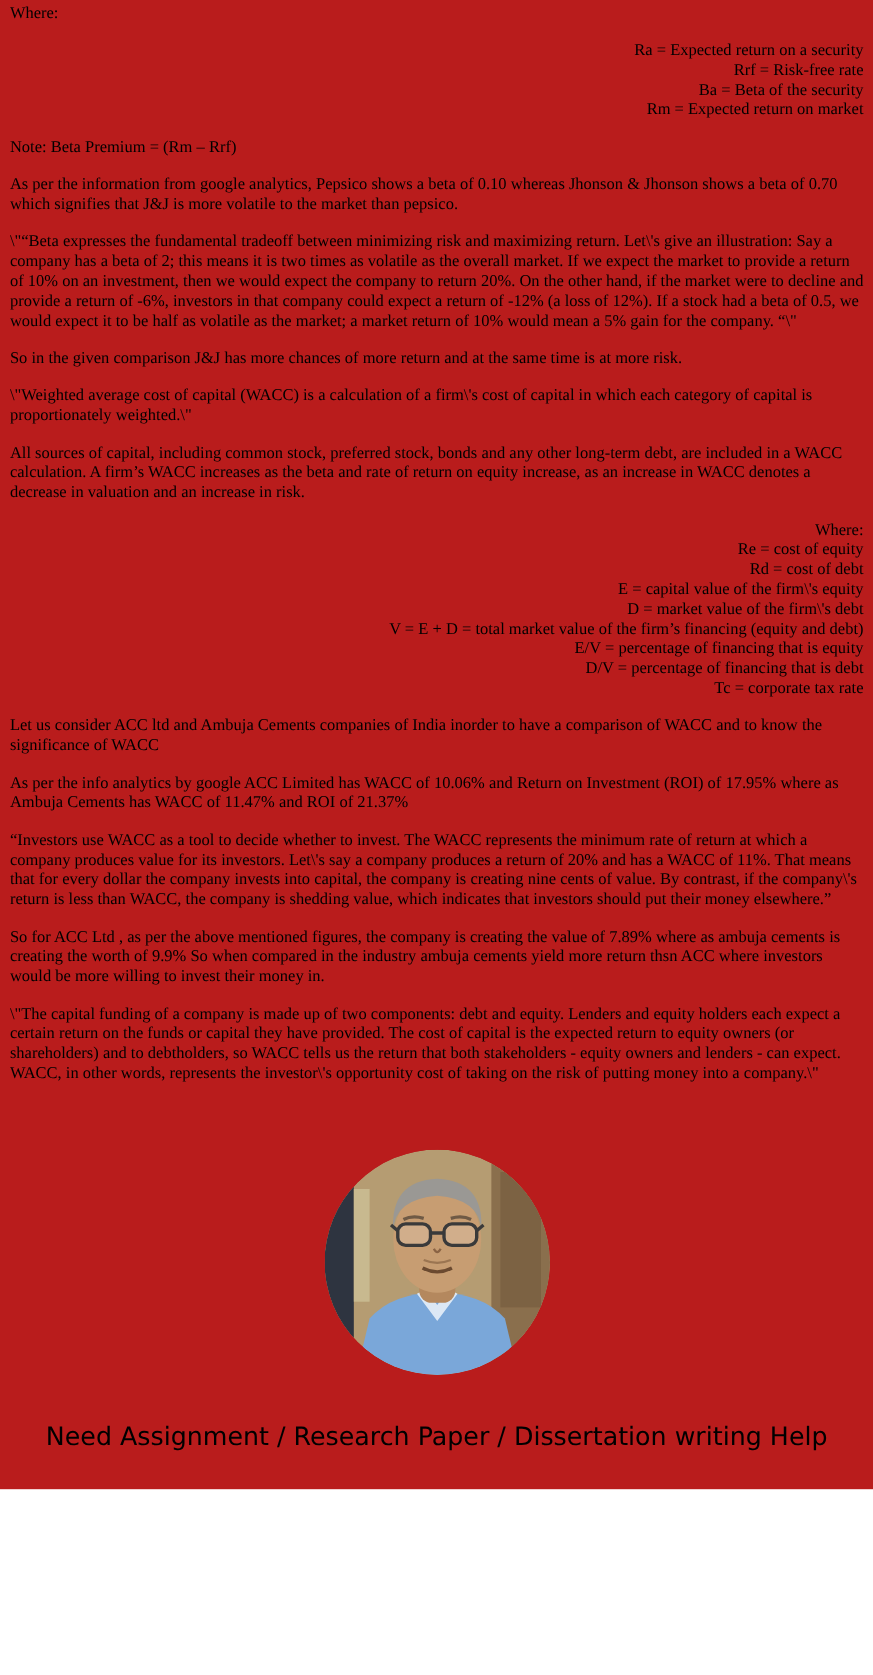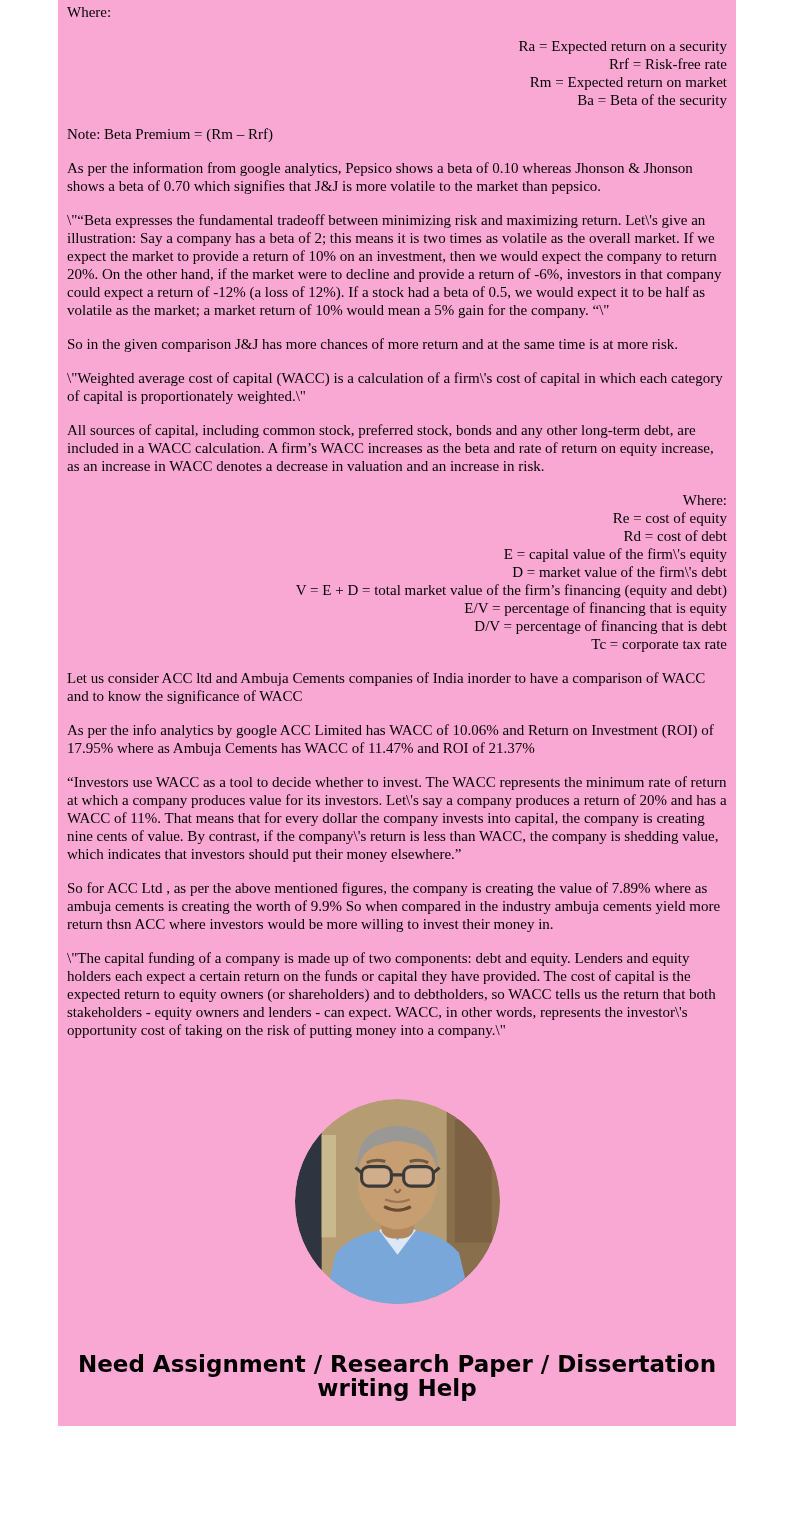--- a/index.html
+++ b/index.html
@@ -9,9 +9,9 @@
     color: #000000;
   }
   .page {
-    width: 678px;
+    width: 794px;
     margin: 0 auto;
-    background: #f9a8d4;
+    background: #b91c1c;
   }
   .doc {
     padding: 3px 9px 0 9px;

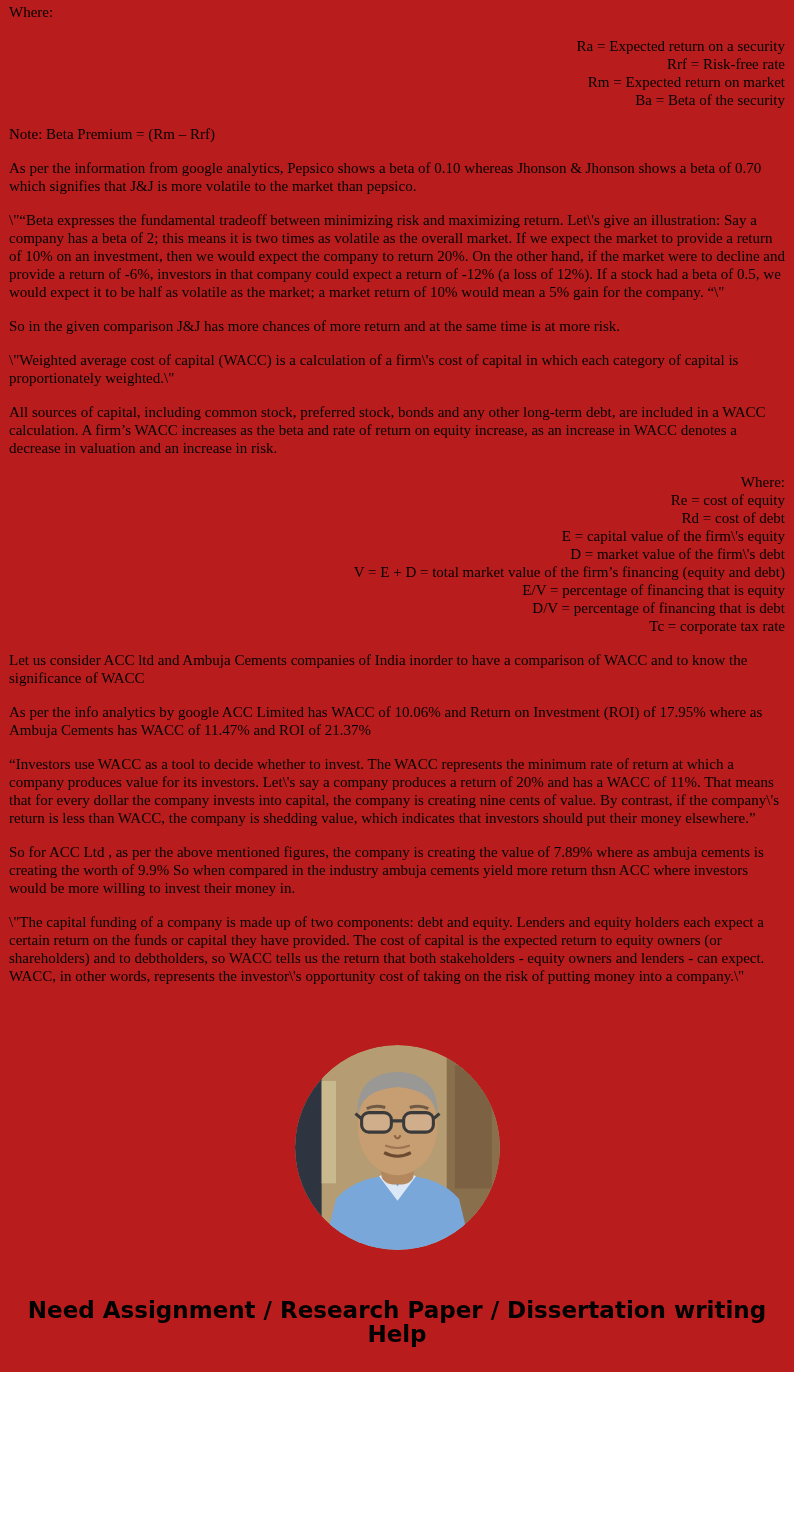--- a/index.html
+++ b/index.html
@@ -69,8 +69,8 @@
     <p class="para">
       <span class="line">Ra = Expected return on a security</span>
       <span class="line">Rrf = Risk-free rate</span>
+      <span class="line">Ba = Beta of the security</span>
       <span class="line">Rm = Expected return on market</span>
-      <span class="line">Ba = Beta of the security</span>
     </p>
 
     <p class="para">Note: Beta Premium = (Rm – Rrf)</p>

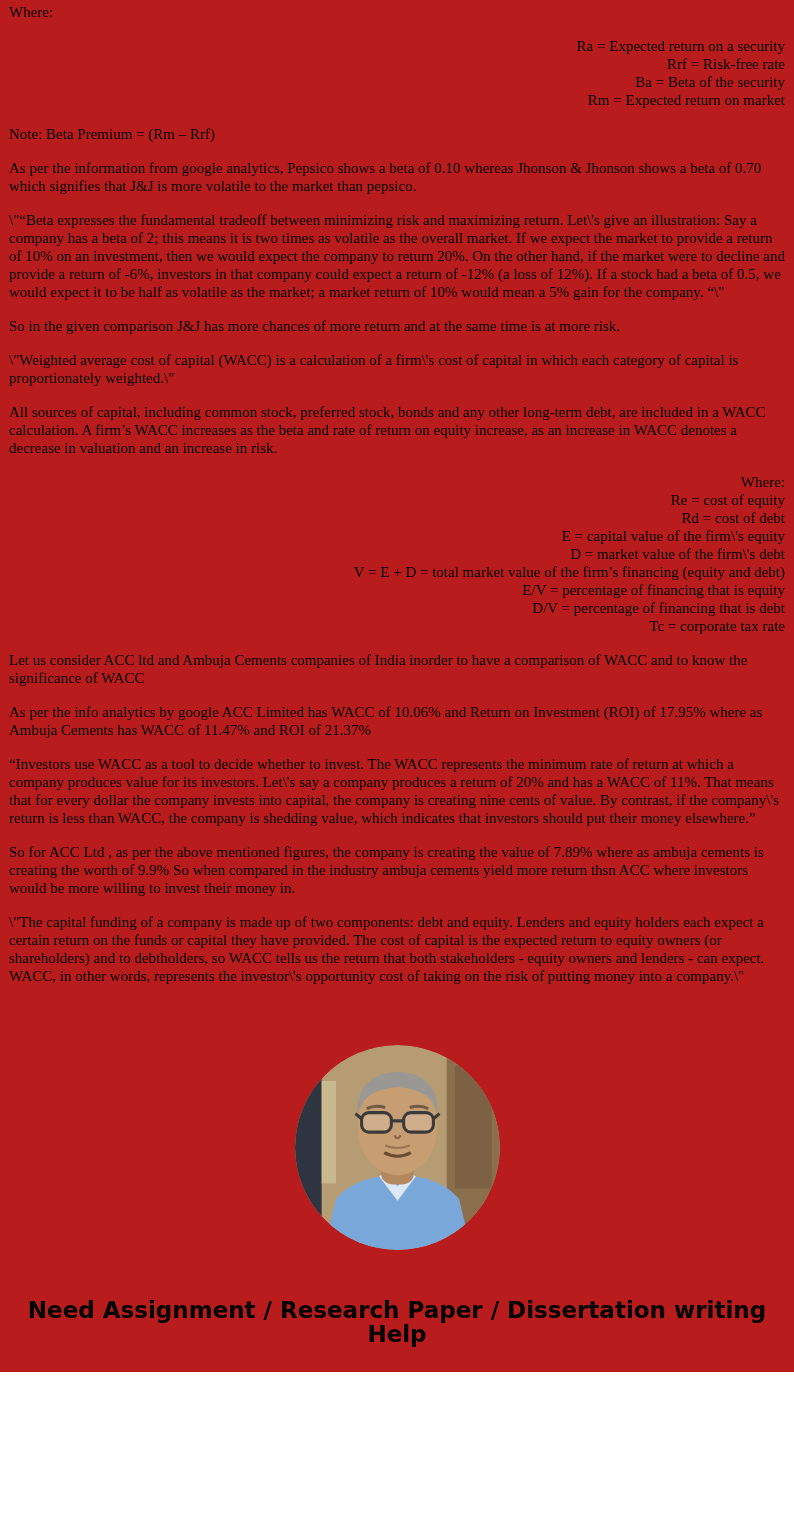--- a/index.html
+++ b/index.html
@@ -39,13 +39,13 @@
     height: 100%;
   }
   .footer {
-    margin-top: 48px;
+    margin-top: 36px;
     padding-bottom: 26px;
     text-align: center;
     font-family: "DejaVu Sans", sans-serif;
-    font-weight: 700;
+    font-weight: 400;
     font-size: 23px;
-    line-height: 24px;
+    line-height: 42px;
     color: #000000;
   }
   .footer-heading {

